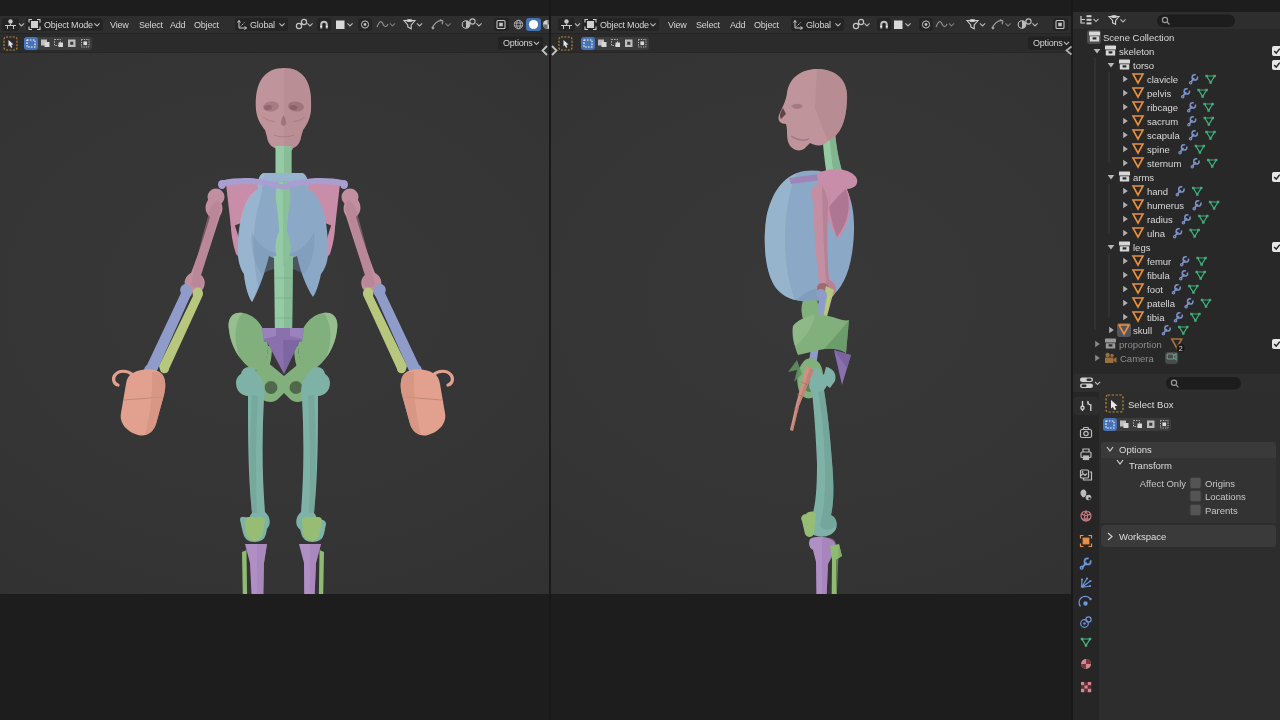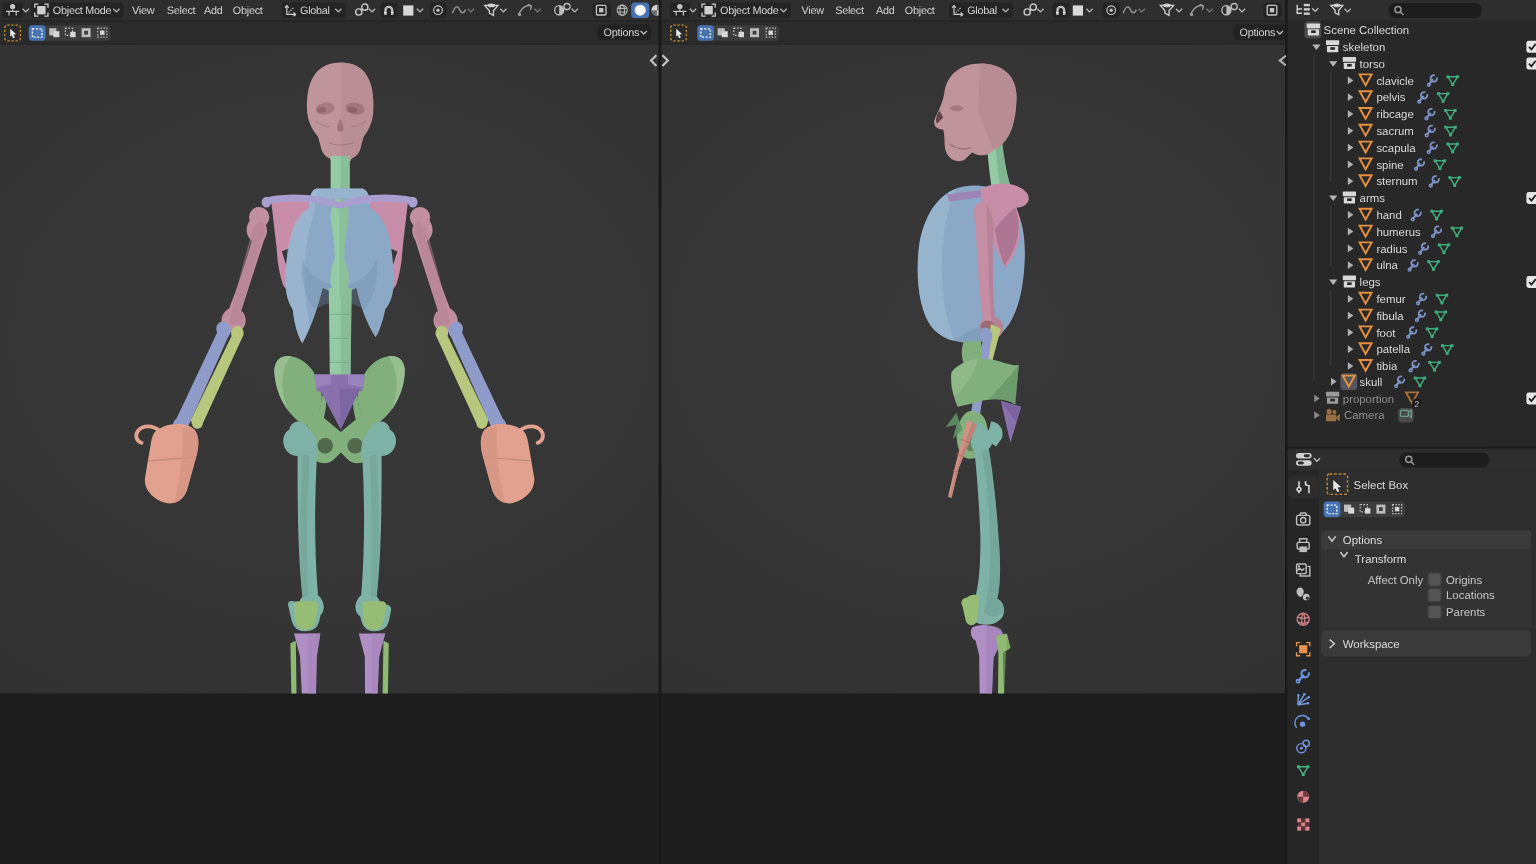--- a/index.html
+++ b/index.html
@@ -5,7 +5,7 @@
 *{margin:0;padding:0;box-sizing:border-box;}
 html,body{width:1280px;height:720px;overflow:hidden;background:#1d1d1d;font-family:"Liberation Sans",sans-serif;}
 #stage{position:relative;width:1280px;height:720px;}
-.vp{position:absolute;top:0;height:578px;overflow:hidden;}
+.vp{position:absolute;top:16px;height:578px;overflow:hidden;}
 #vp1{left:0;width:549px;}
 #vp2{left:551px;width:520px;}
 .vparea{position:absolute;left:0;right:0;top:37px;bottom:0;background:radial-gradient(ellipse 90% 70% at 50% 45%, #383838 0%, #353535 60%, #313131 100%);}

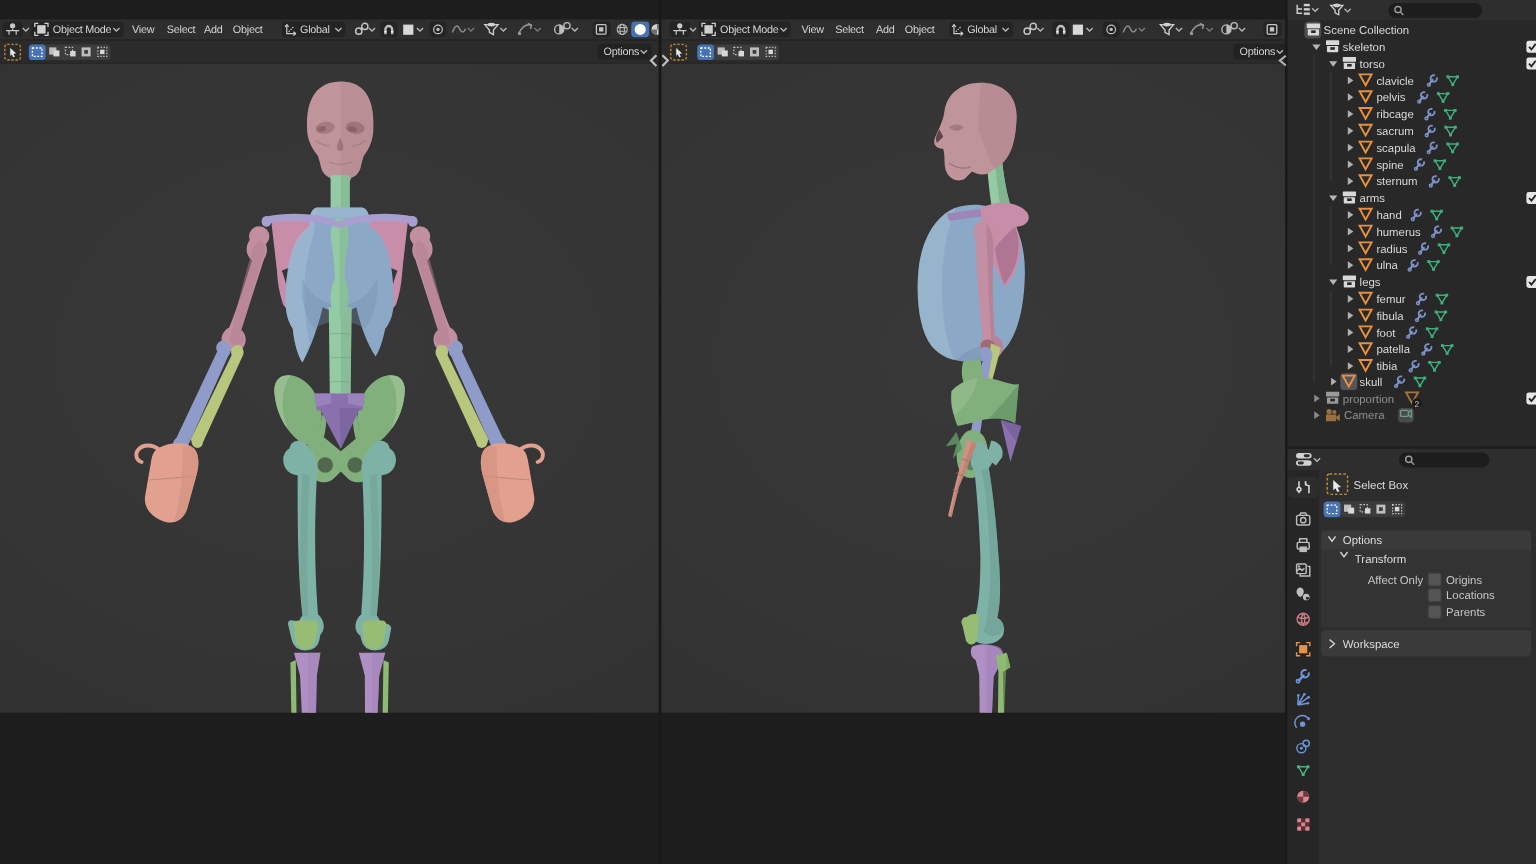--- a/index.html
+++ b/index.html
@@ -12,7 +12,7 @@
 .hdr{position:absolute;left:0;right:0;top:0;height:17px;background:#2e2e2e;}
 .thdr{position:absolute;left:0;right:0;top:17px;height:20px;background:#2b2b2b;border-top:1px solid #242424;border-bottom:1px solid #272727;}
 .skel{position:absolute;left:0;top:37px;}
-#outliner{position:absolute;left:1073px;top:0;width:164px;height:372px;background:#282828;}
+#outliner{position:absolute;left:1073px;top:12px;width:164px;height:372px;background:#282828;}
 #props{position:absolute;left:1073px;top:374px;width:207px;height:346px;background:#2d2d2d;text-align:center;}
 .divv{position:absolute;top:0;bottom:0;width:2px;background:#191919;}
 svg{display:block;}

